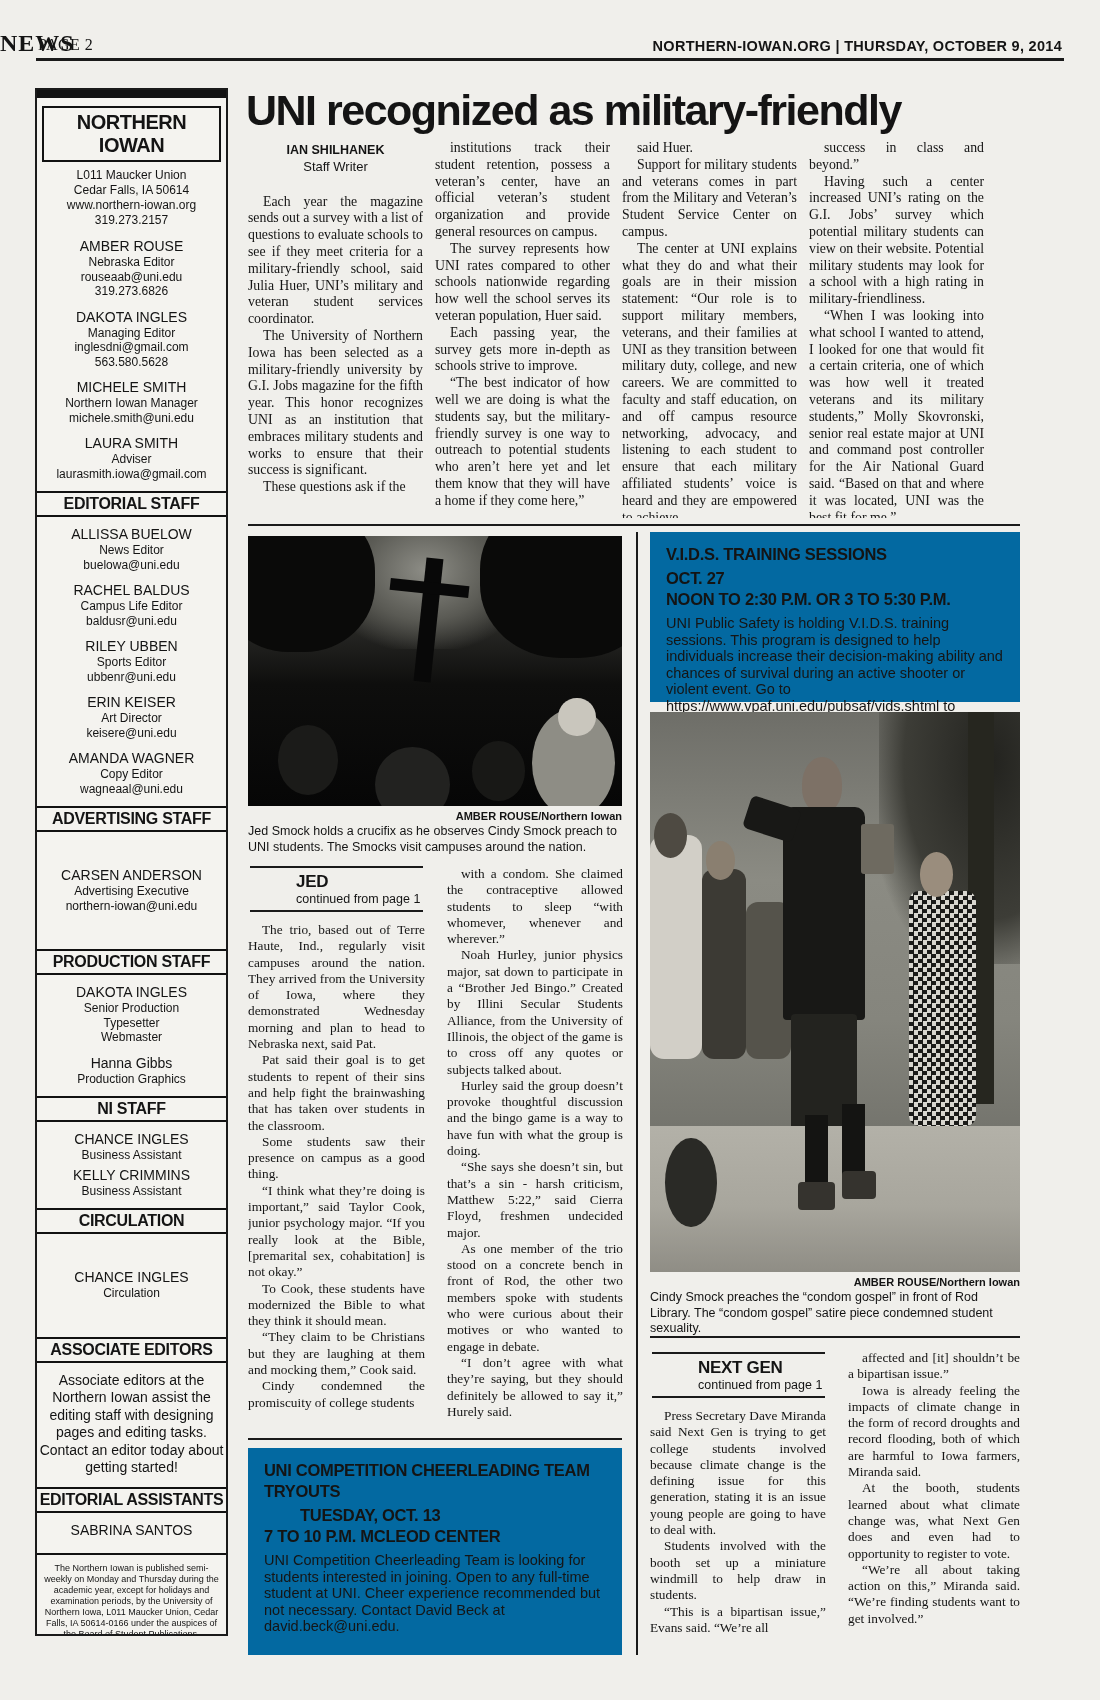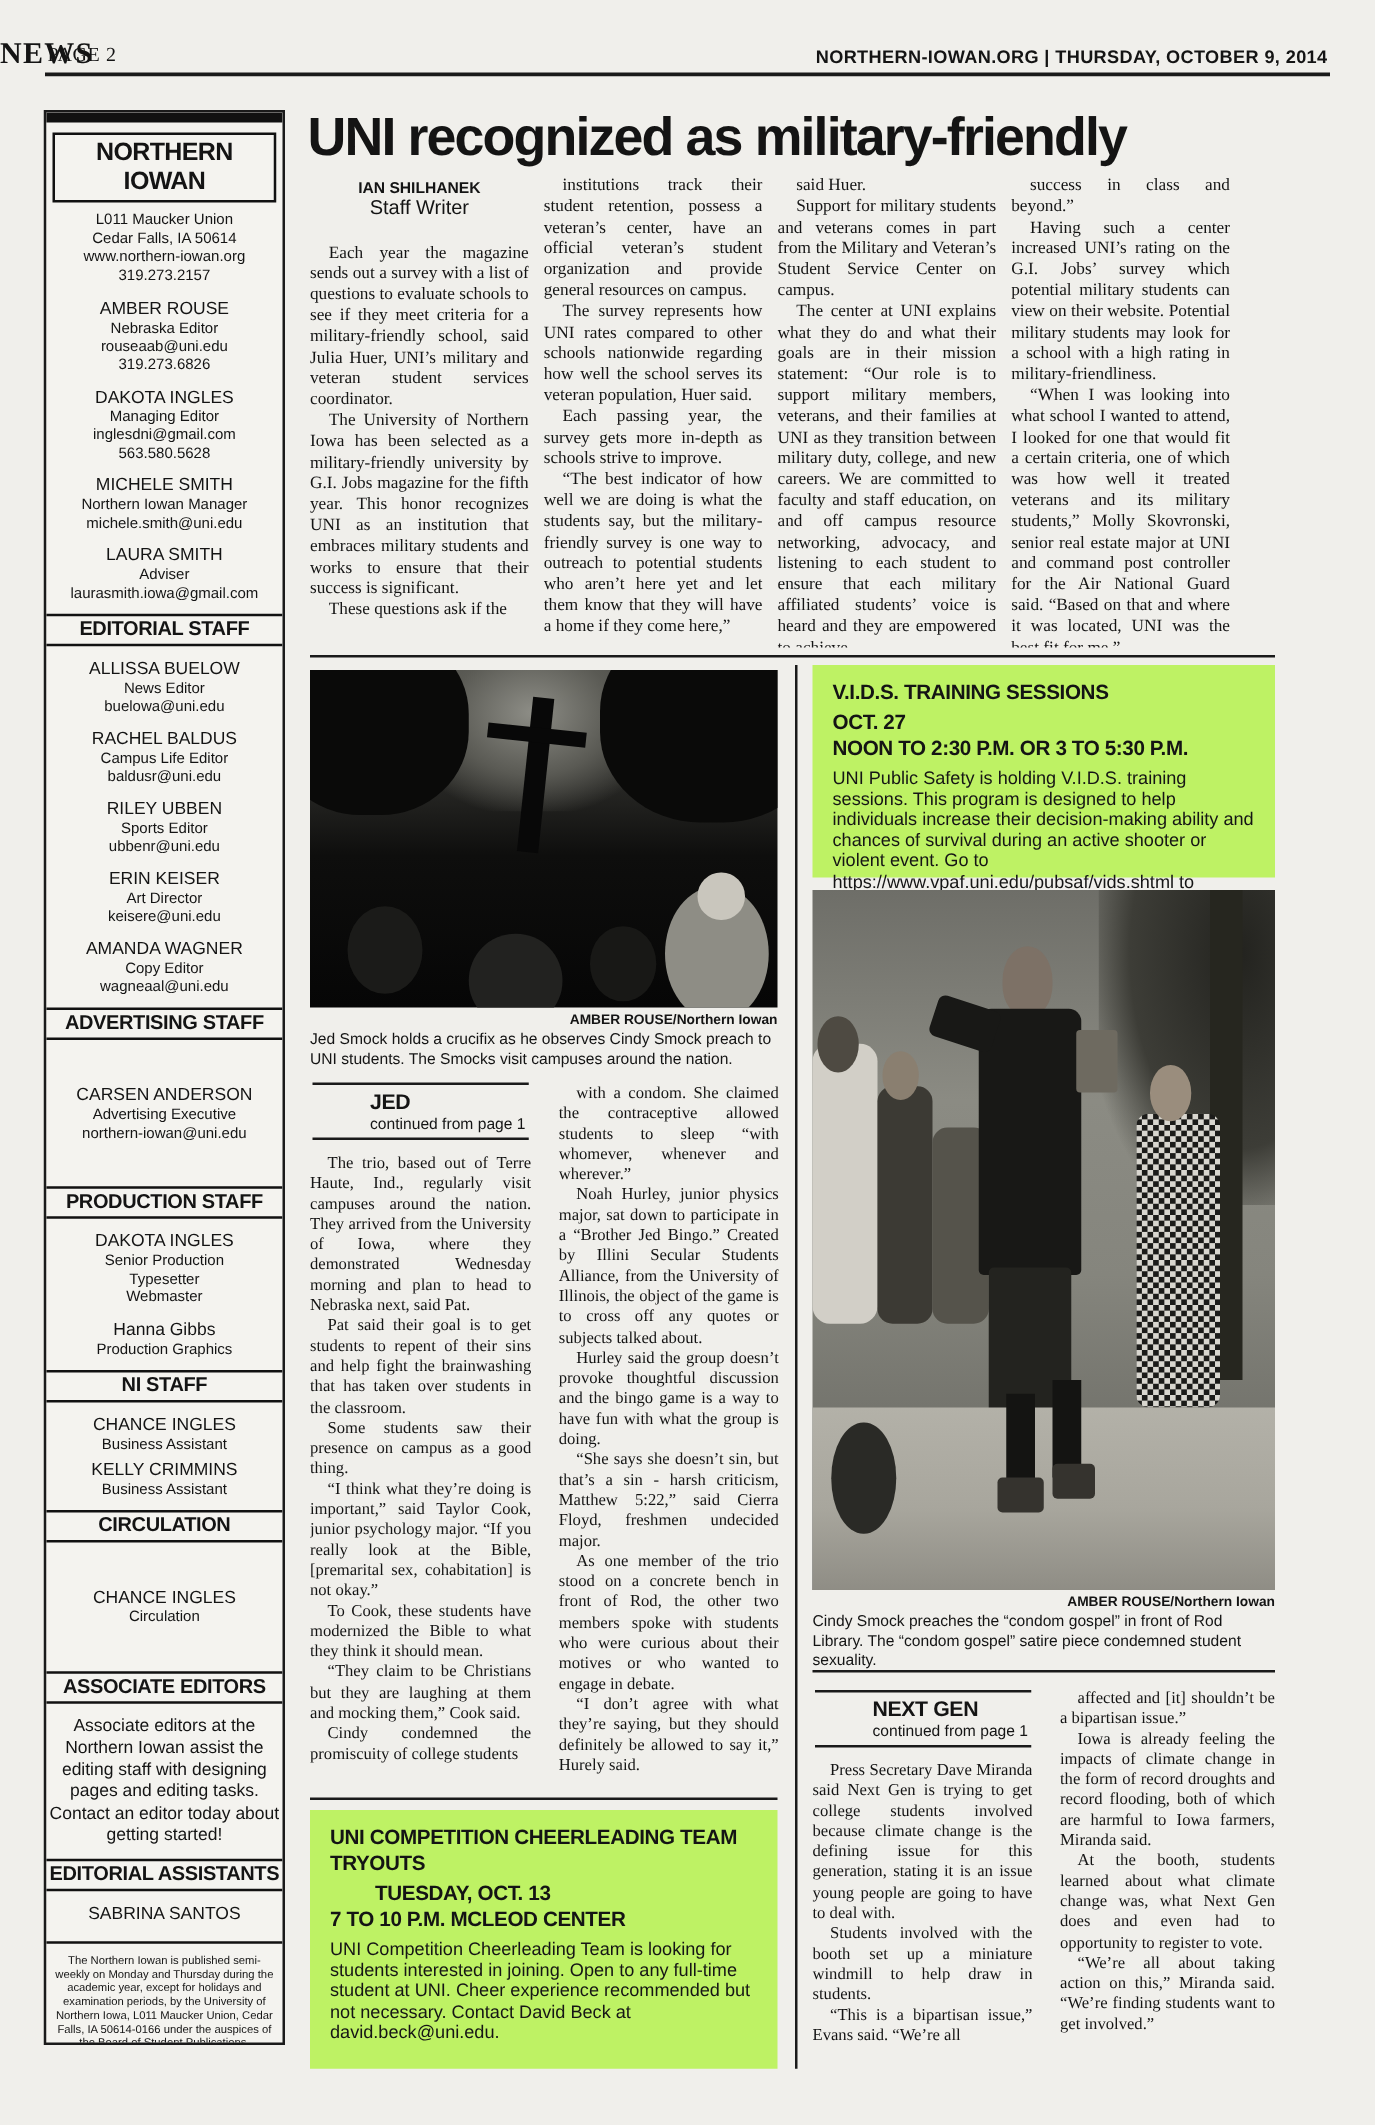--- a/index.html
+++ b/index.html
@@ -35,7 +35,7 @@
   .col { width:175px; height:100%; overflow:hidden; font-size:13.8px; line-height:16.8px; text-align:justify; }
   .col p { text-indent:15px; }
   .byline-name { text-align:center; font-family:"Liberation Sans", sans-serif; font-weight:bold; font-size:12.5px; margin-top:2px; }
-  .byline-role { text-align:center; font-family:"Liberation Sans", sans-serif; font-size:16px; margin-bottom:18px; }
+  .byline-role { text-align:center; font-family:"Liberation Sans", sans-serif; font-size:13px; margin-bottom:18px; }
   .rule-h { background:#1a1a1a; height:2px; }
   .rule-v { background:#1a1a1a; width:2px; }
 

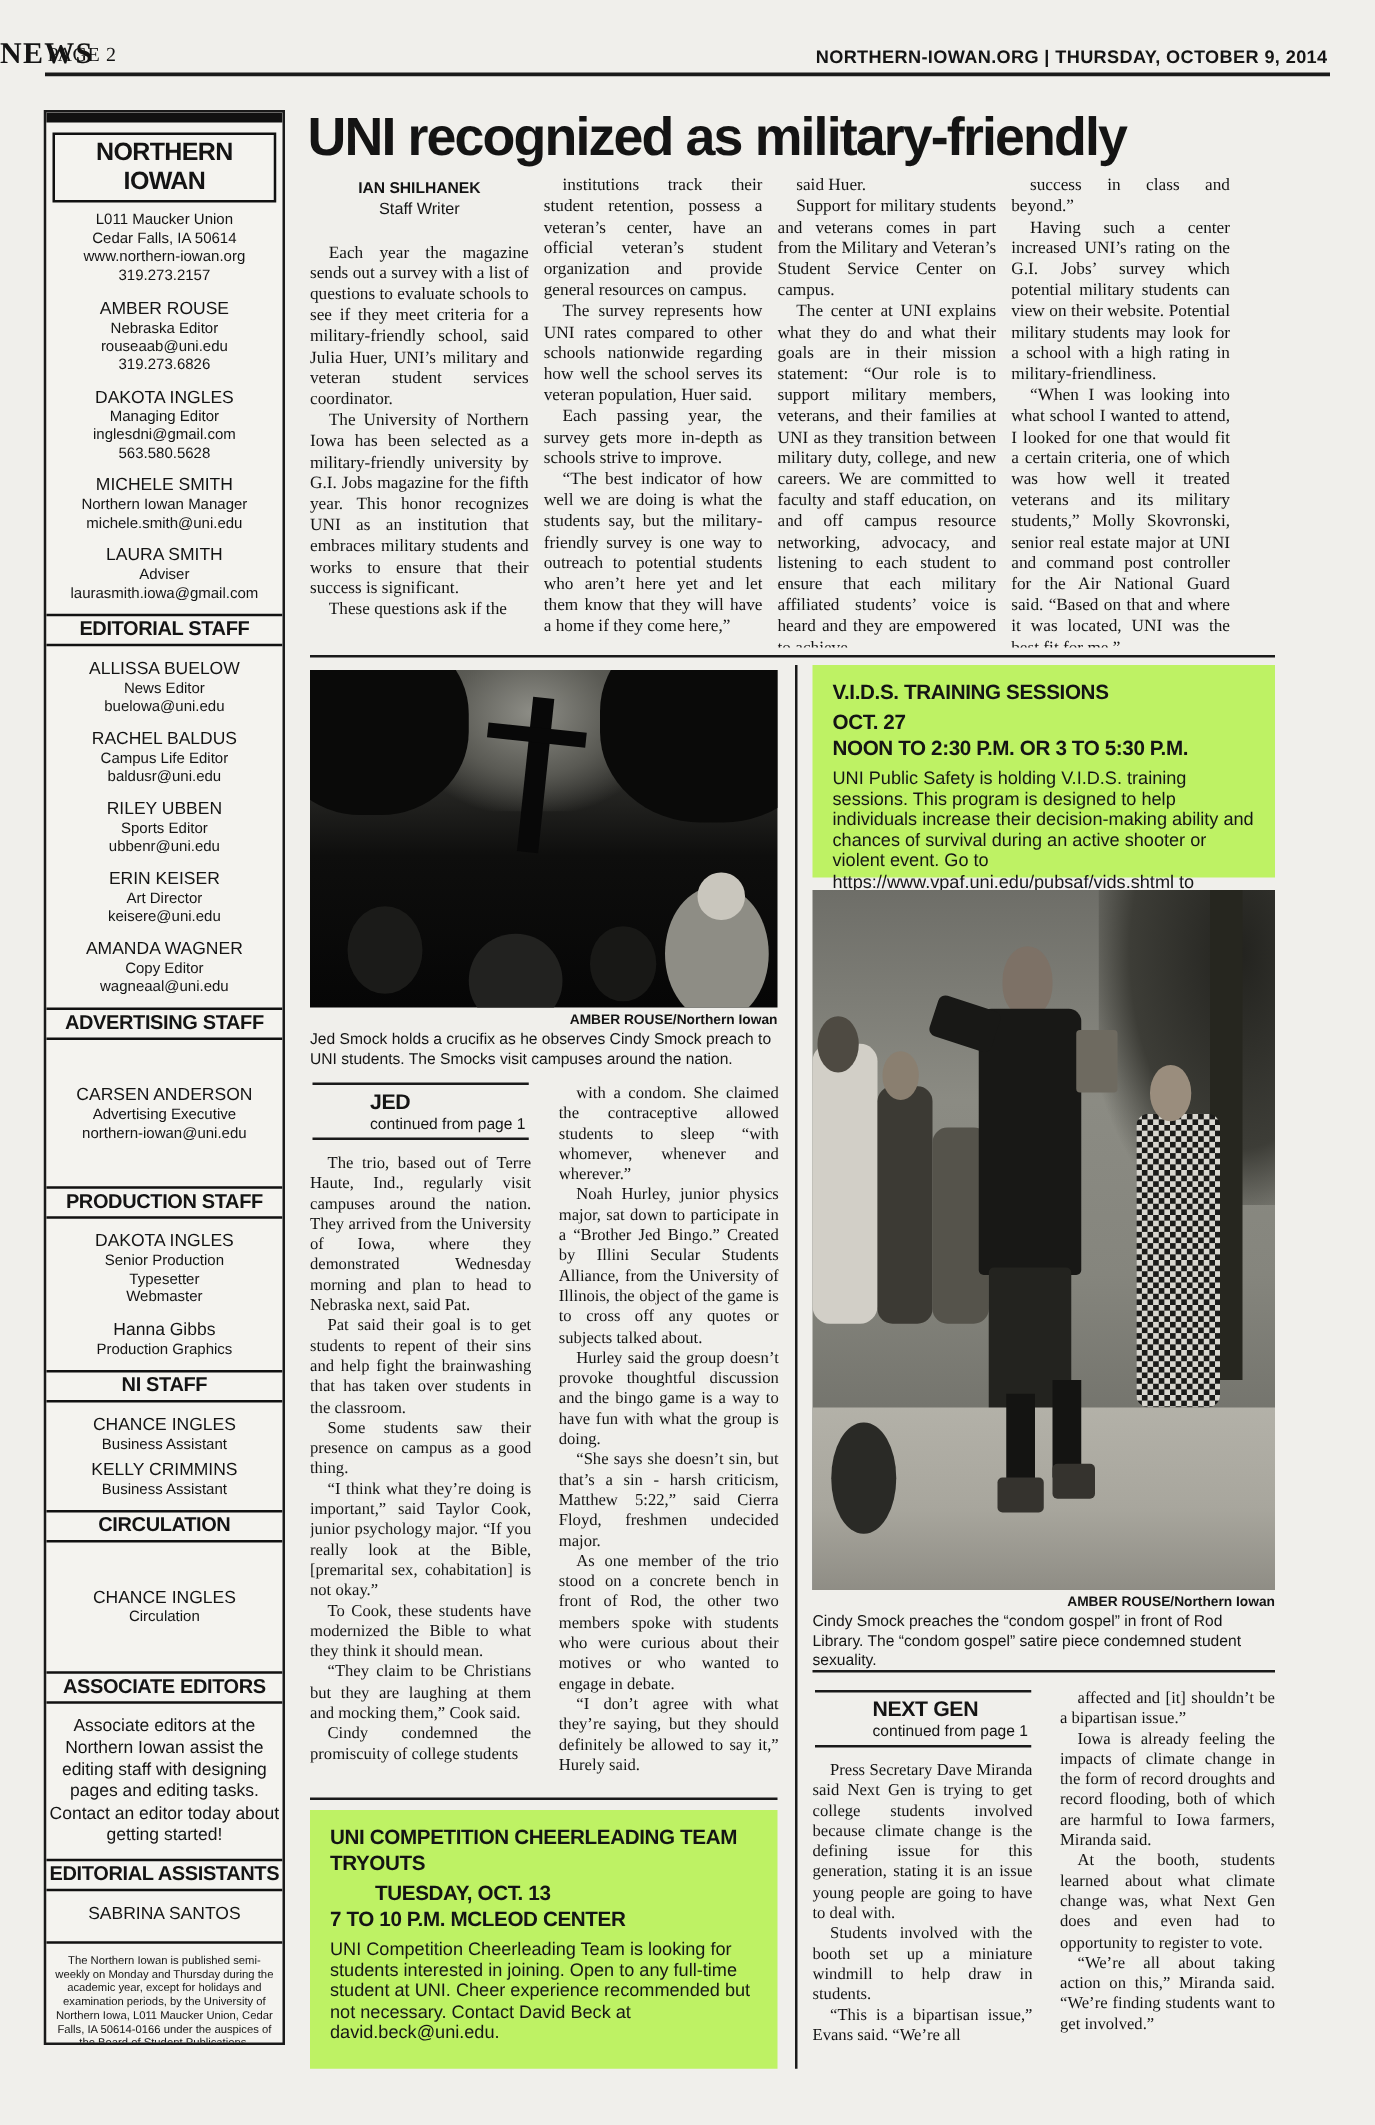--- a/index.html
+++ b/index.html
@@ -58,7 +58,7 @@
   .caption { font-family:"Liberation Sans", sans-serif; font-size:12.5px; line-height:15.5px; margin-top:2px; }
 
   
-  .gray-box { background:#bef264; padding:12px 16px 10px 16px; }
+  .gray-box { background:#0369a1; padding:12px 16px 10px 16px; }
   .gb-title { font-family:"Liberation Sans", sans-serif; font-weight:bold; font-size:16.5px; letter-spacing:-.3px; line-height:21px; margin-bottom:3px; }
   .gb-body { font-family:"Liberation Sans", sans-serif; font-size:14.5px; line-height:16.5px; color:#151515; margin-top:5px; }
   .vids-box { left:650px; top:532px; width:370px; height:170px; }

